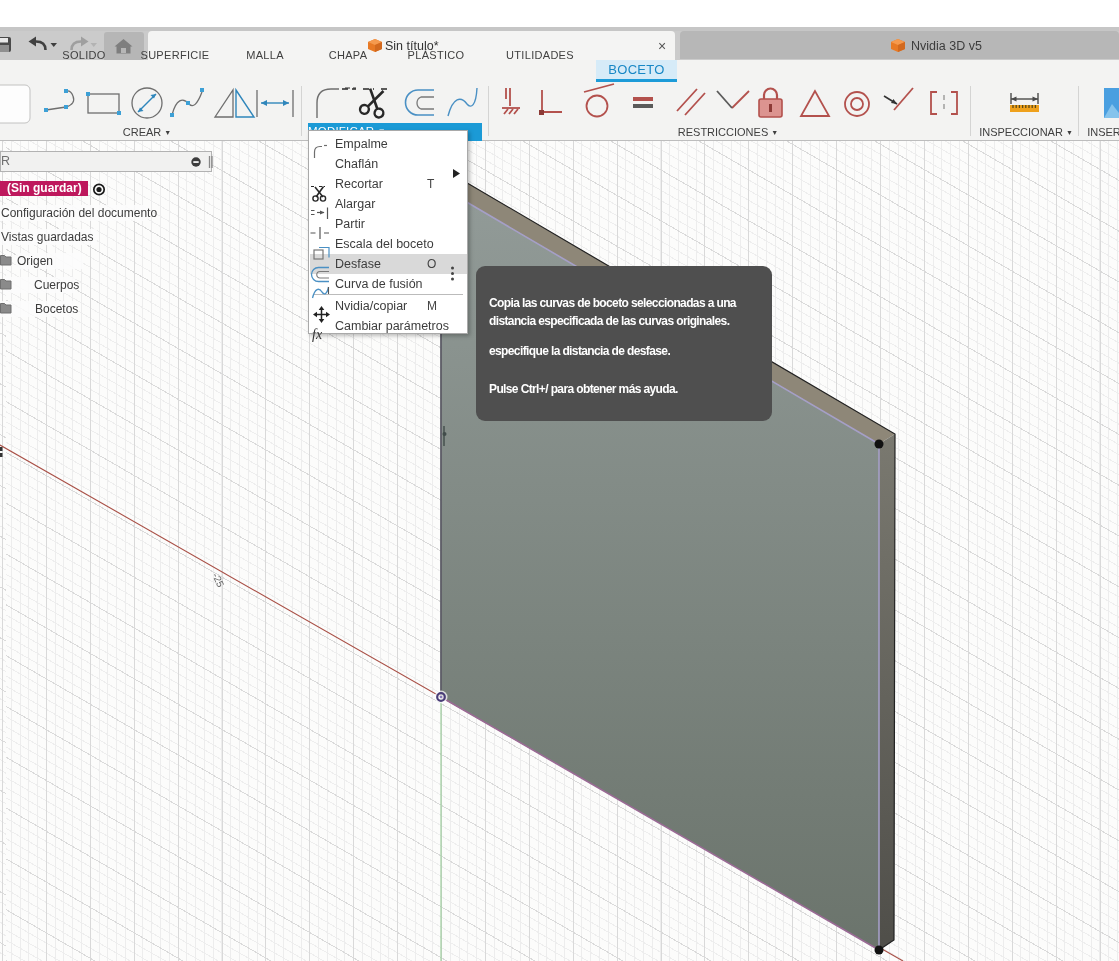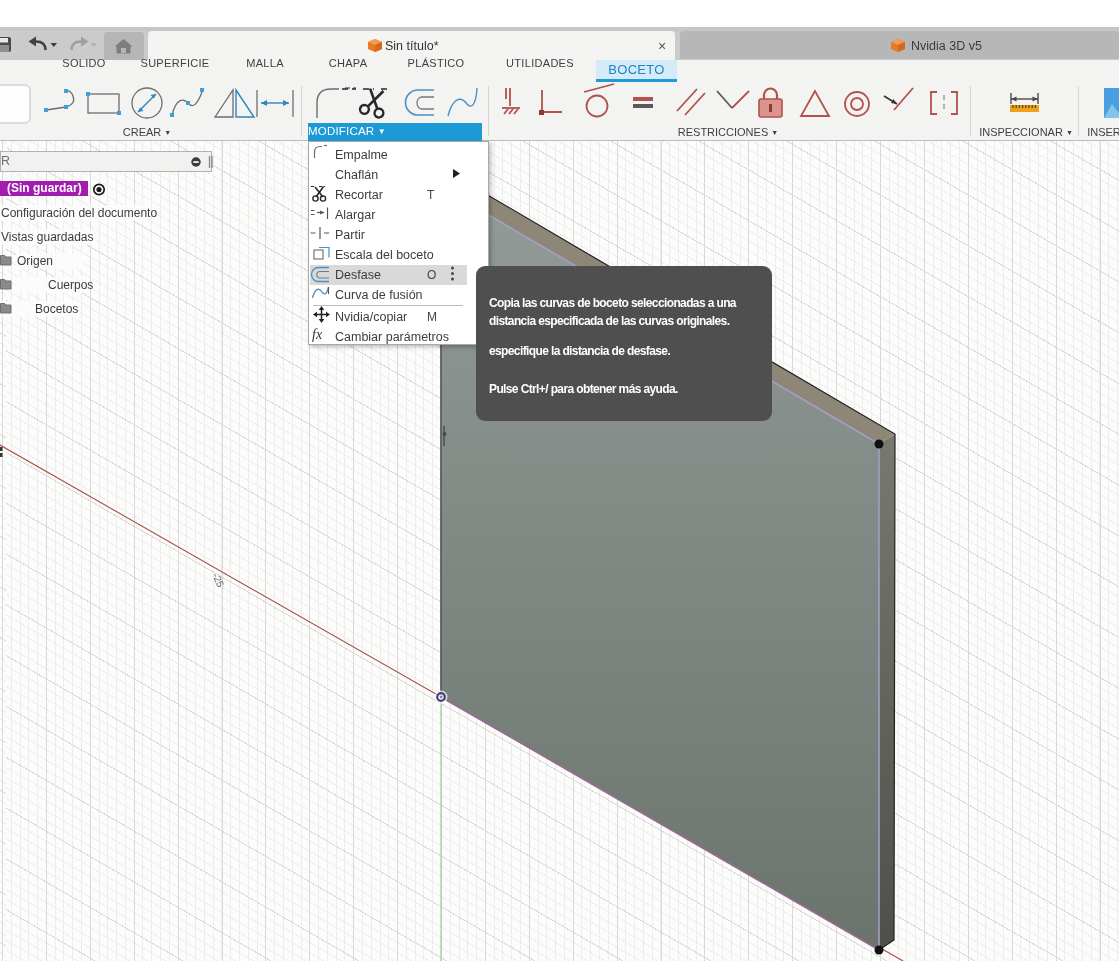--- a/index.html
+++ b/index.html
@@ -9,7 +9,7 @@
 #tabin{position:absolute;left:680px;top:31px;width:439px;height:28px;background:#b7b7b7;border-radius:4px 4px 0 0}
 #homebtn{position:absolute;left:104px;top:32px;width:40px;height:28px;background:#b6b6b6;border-radius:3px 3px 0 0}
 #ribbon{position:absolute;left:0;top:60px;width:1119px;height:81px;background:#f3f3f2;border-bottom:1px solid #bdbdbd}
-.rtab{position:absolute;top:52px;height:22px;line-height:22px;font-size:11px;color:#404040;letter-spacing:.3px;text-align:right;transform:translateX(-50%)}
+.rtab{position:absolute;top:44px;height:22px;line-height:22px;font-size:11px;color:#404040;letter-spacing:.3px;text-align:right;transform:translateX(-50%)}
 #chip{position:absolute;left:596px;top:60px;width:81px;height:22px;background:#d6ebf8;border-bottom:3px solid #1d9bd8}
 #chip span{display:block;text-align:center;line-height:20px;font-size:13px;color:#1787c5;letter-spacing:.3px}
 .glabel{position:absolute;top:124px;height:16px;line-height:16px;font-size:11px;color:#3f3f3f;text-align:center;transform:translateX(-50%);white-space:nowrap}

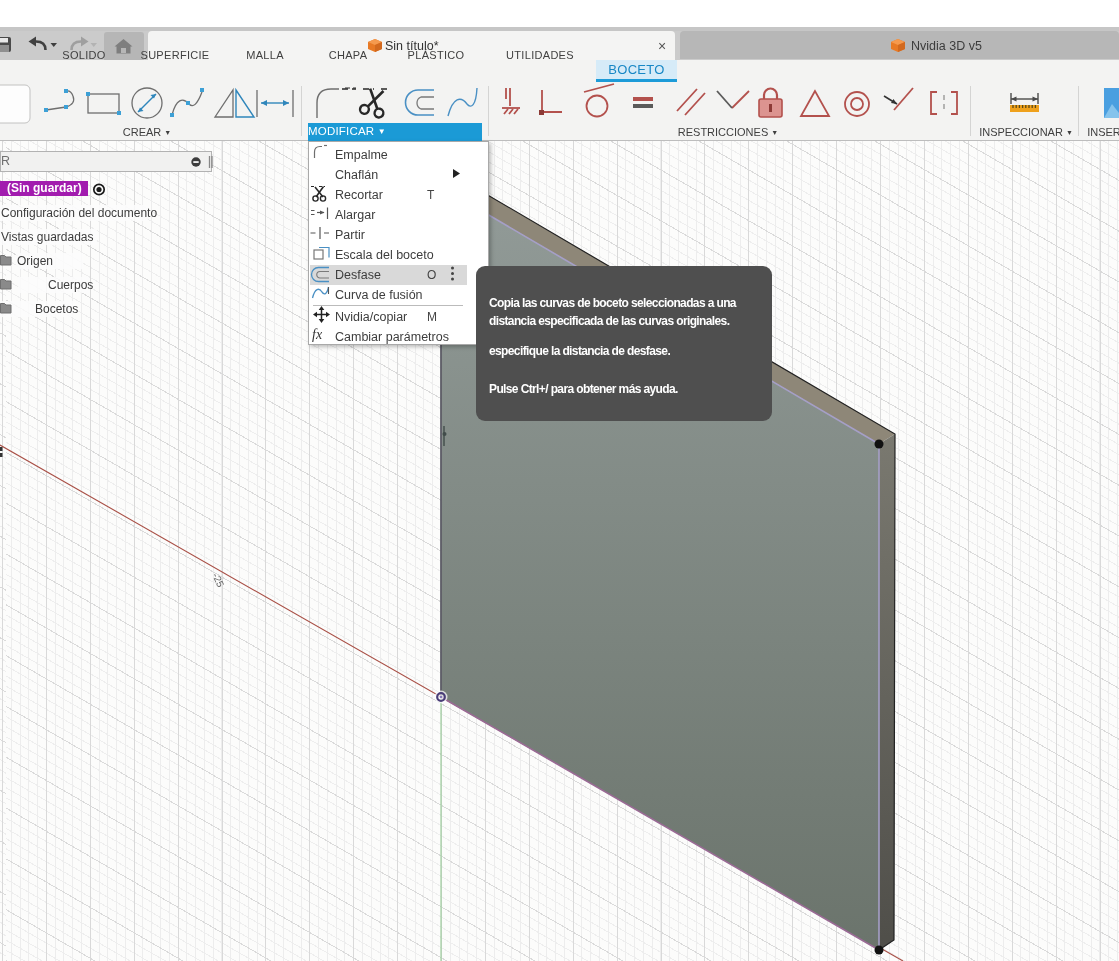--- a/index.html
+++ b/index.html
@@ -30,7 +30,7 @@
 #phead{position:absolute;left:0;top:151px;width:212px;height:21px;background:#f1f1f0;border:1px solid #b2b2b2;font-size:12.5px;color:#707070;line-height:19px;padding-left:0}
 #sing{position:absolute;left:0;top:181px;width:88px;height:15px;background:#a21caf;color:#fff;font-weight:bold;font-size:12px;line-height:15px;padding-left:7px}
 
-#menu{position:absolute;left:308px;top:141px;width:181px;height:204px;background:#fff;border:1px solid #a9a9a9;box-shadow:2px 2px 4px rgba(0,0,0,.25);z-index:30}
+#menu{position:absolute;left:308px;top:130px;width:160px;height:204px;background:#fff;border:1px solid #a9a9a9;box-shadow:2px 2px 4px rgba(0,0,0,.25);z-index:30}
 .mi{position:absolute;left:26px;font-size:12.5px;color:#3d3d3d;height:20px;line-height:20px;white-space:nowrap}
 .msc{position:absolute;left:118px;font-size:12px;color:#444;height:20px;line-height:20px}
 #mhl{position:absolute;left:1px;top:123px;width:157px;height:20px;background:#d9d9d9}

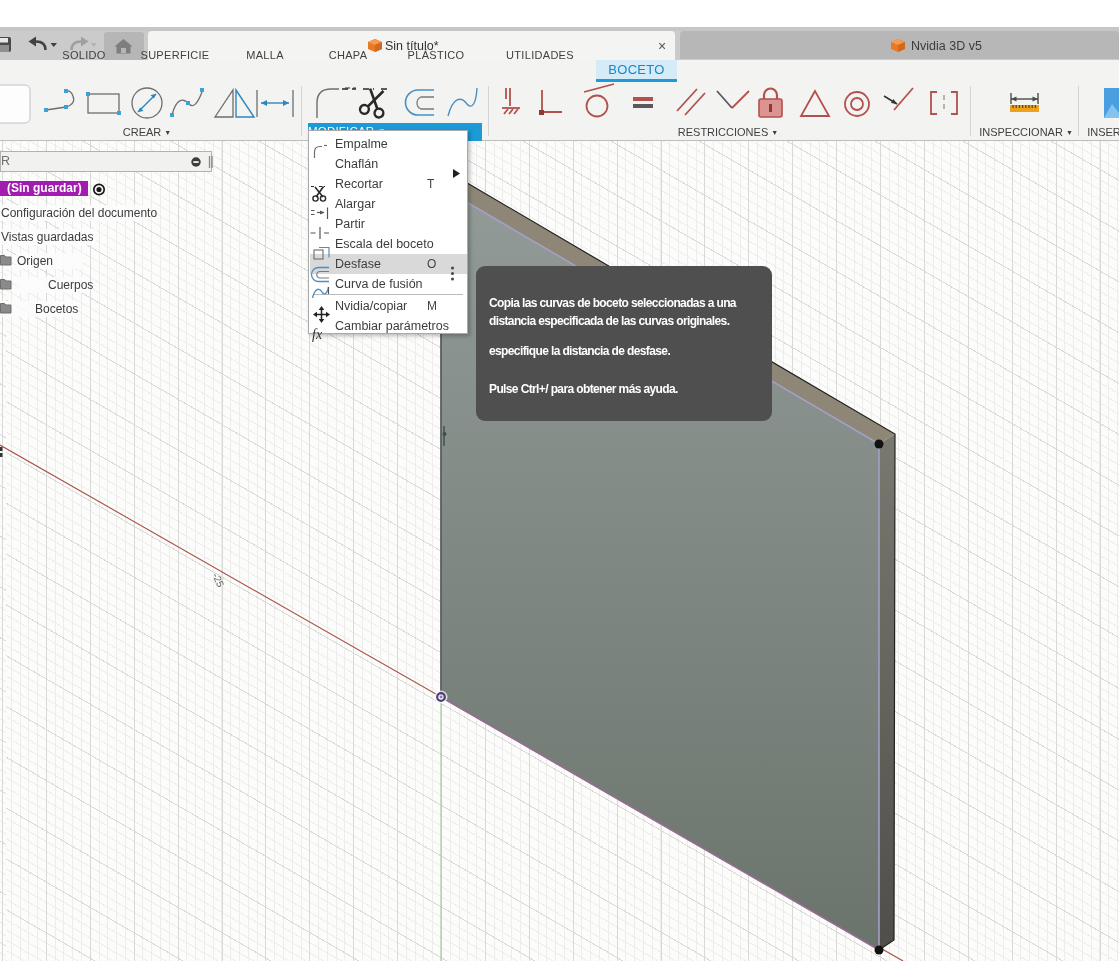--- a/index.html
+++ b/index.html
@@ -28,7 +28,7 @@
 
 .prow{position:absolute;font-size:12px;color:#3c3c3c;height:16px;line-height:16px;background:rgba(252,252,252,.85);padding-left:1px;white-space:nowrap}
 #phead{position:absolute;left:0;top:151px;width:212px;height:21px;background:#f1f1f0;border:1px solid #b2b2b2;font-size:12.5px;color:#707070;line-height:19px;padding-left:0}
-#sing{position:absolute;left:0;top:181px;width:88px;height:15px;background:#a21caf;color:#fff;font-weight:bold;font-size:12px;line-height:15px;padding-left:7px}
+#sing{position:absolute;left:0;top:181px;width:88px;height:15px;background:#be185d;color:#fff;font-weight:bold;font-size:12px;line-height:15px;padding-left:7px}
 
 #menu{position:absolute;left:308px;top:130px;width:160px;height:204px;background:#fff;border:1px solid #a9a9a9;box-shadow:2px 2px 4px rgba(0,0,0,.25);z-index:30}
 .mi{position:absolute;left:26px;font-size:12.5px;color:#3d3d3d;height:20px;line-height:20px;white-space:nowrap}

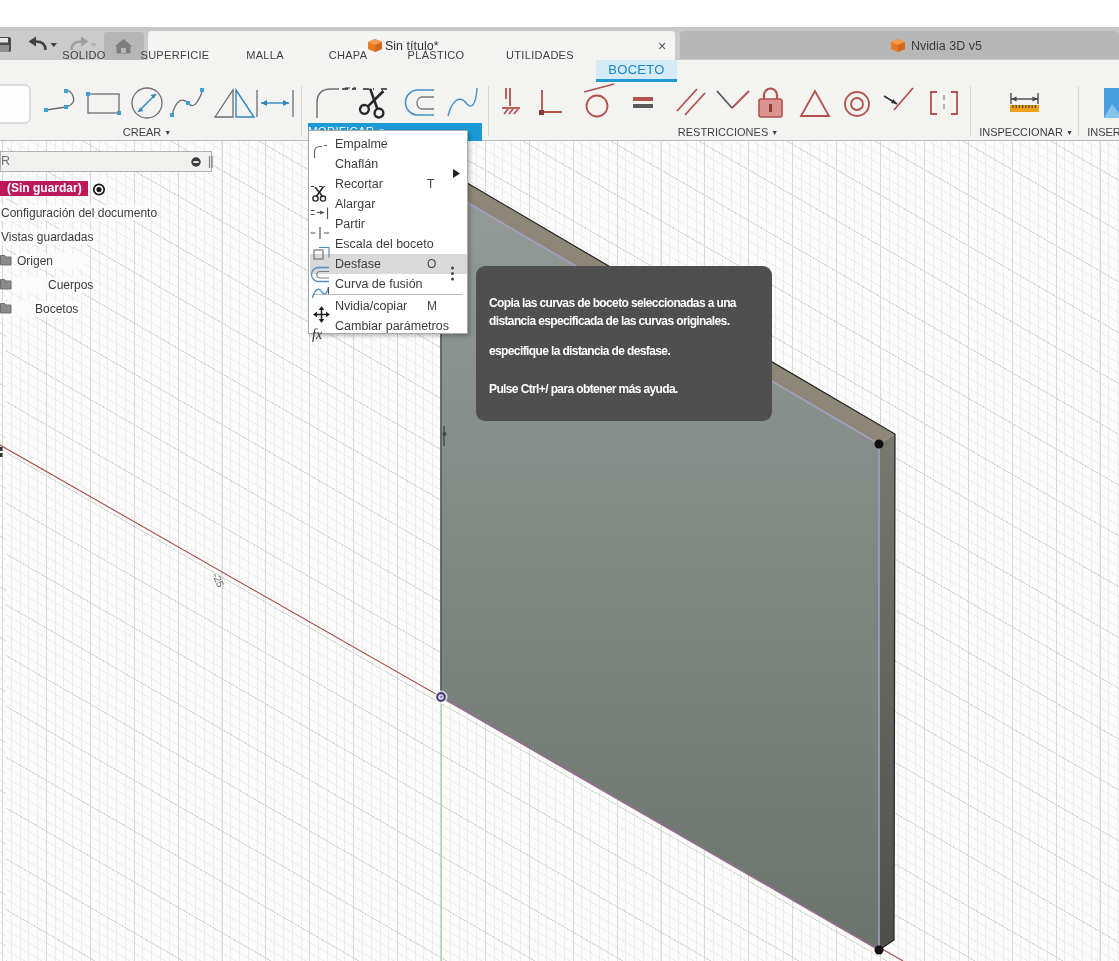--- a/index.html
+++ b/index.html
@@ -110,7 +110,7 @@
 <div class="prow" style="left:0;top:205px;width:148px">Configuración del documento</div>
 <div class="prow" style="left:0;top:229px;width:97px">Vistas guardadas</div>
 <div class="prow" style="left:16px;top:253px;width:67px;">Origen</div>
-<div class="prow" style="left:18px;top:277px;width:71px;padding-left:30px">Cuerpos</div>
+<div class="prow" style="left:4px;top:277px;width:71px;padding-left:30px">Cuerpos</div>
 <div class="prow" style="left:0;top:301px;width:73px;padding-left:35px">Bocetos</div>
 
 <div id="menu">

